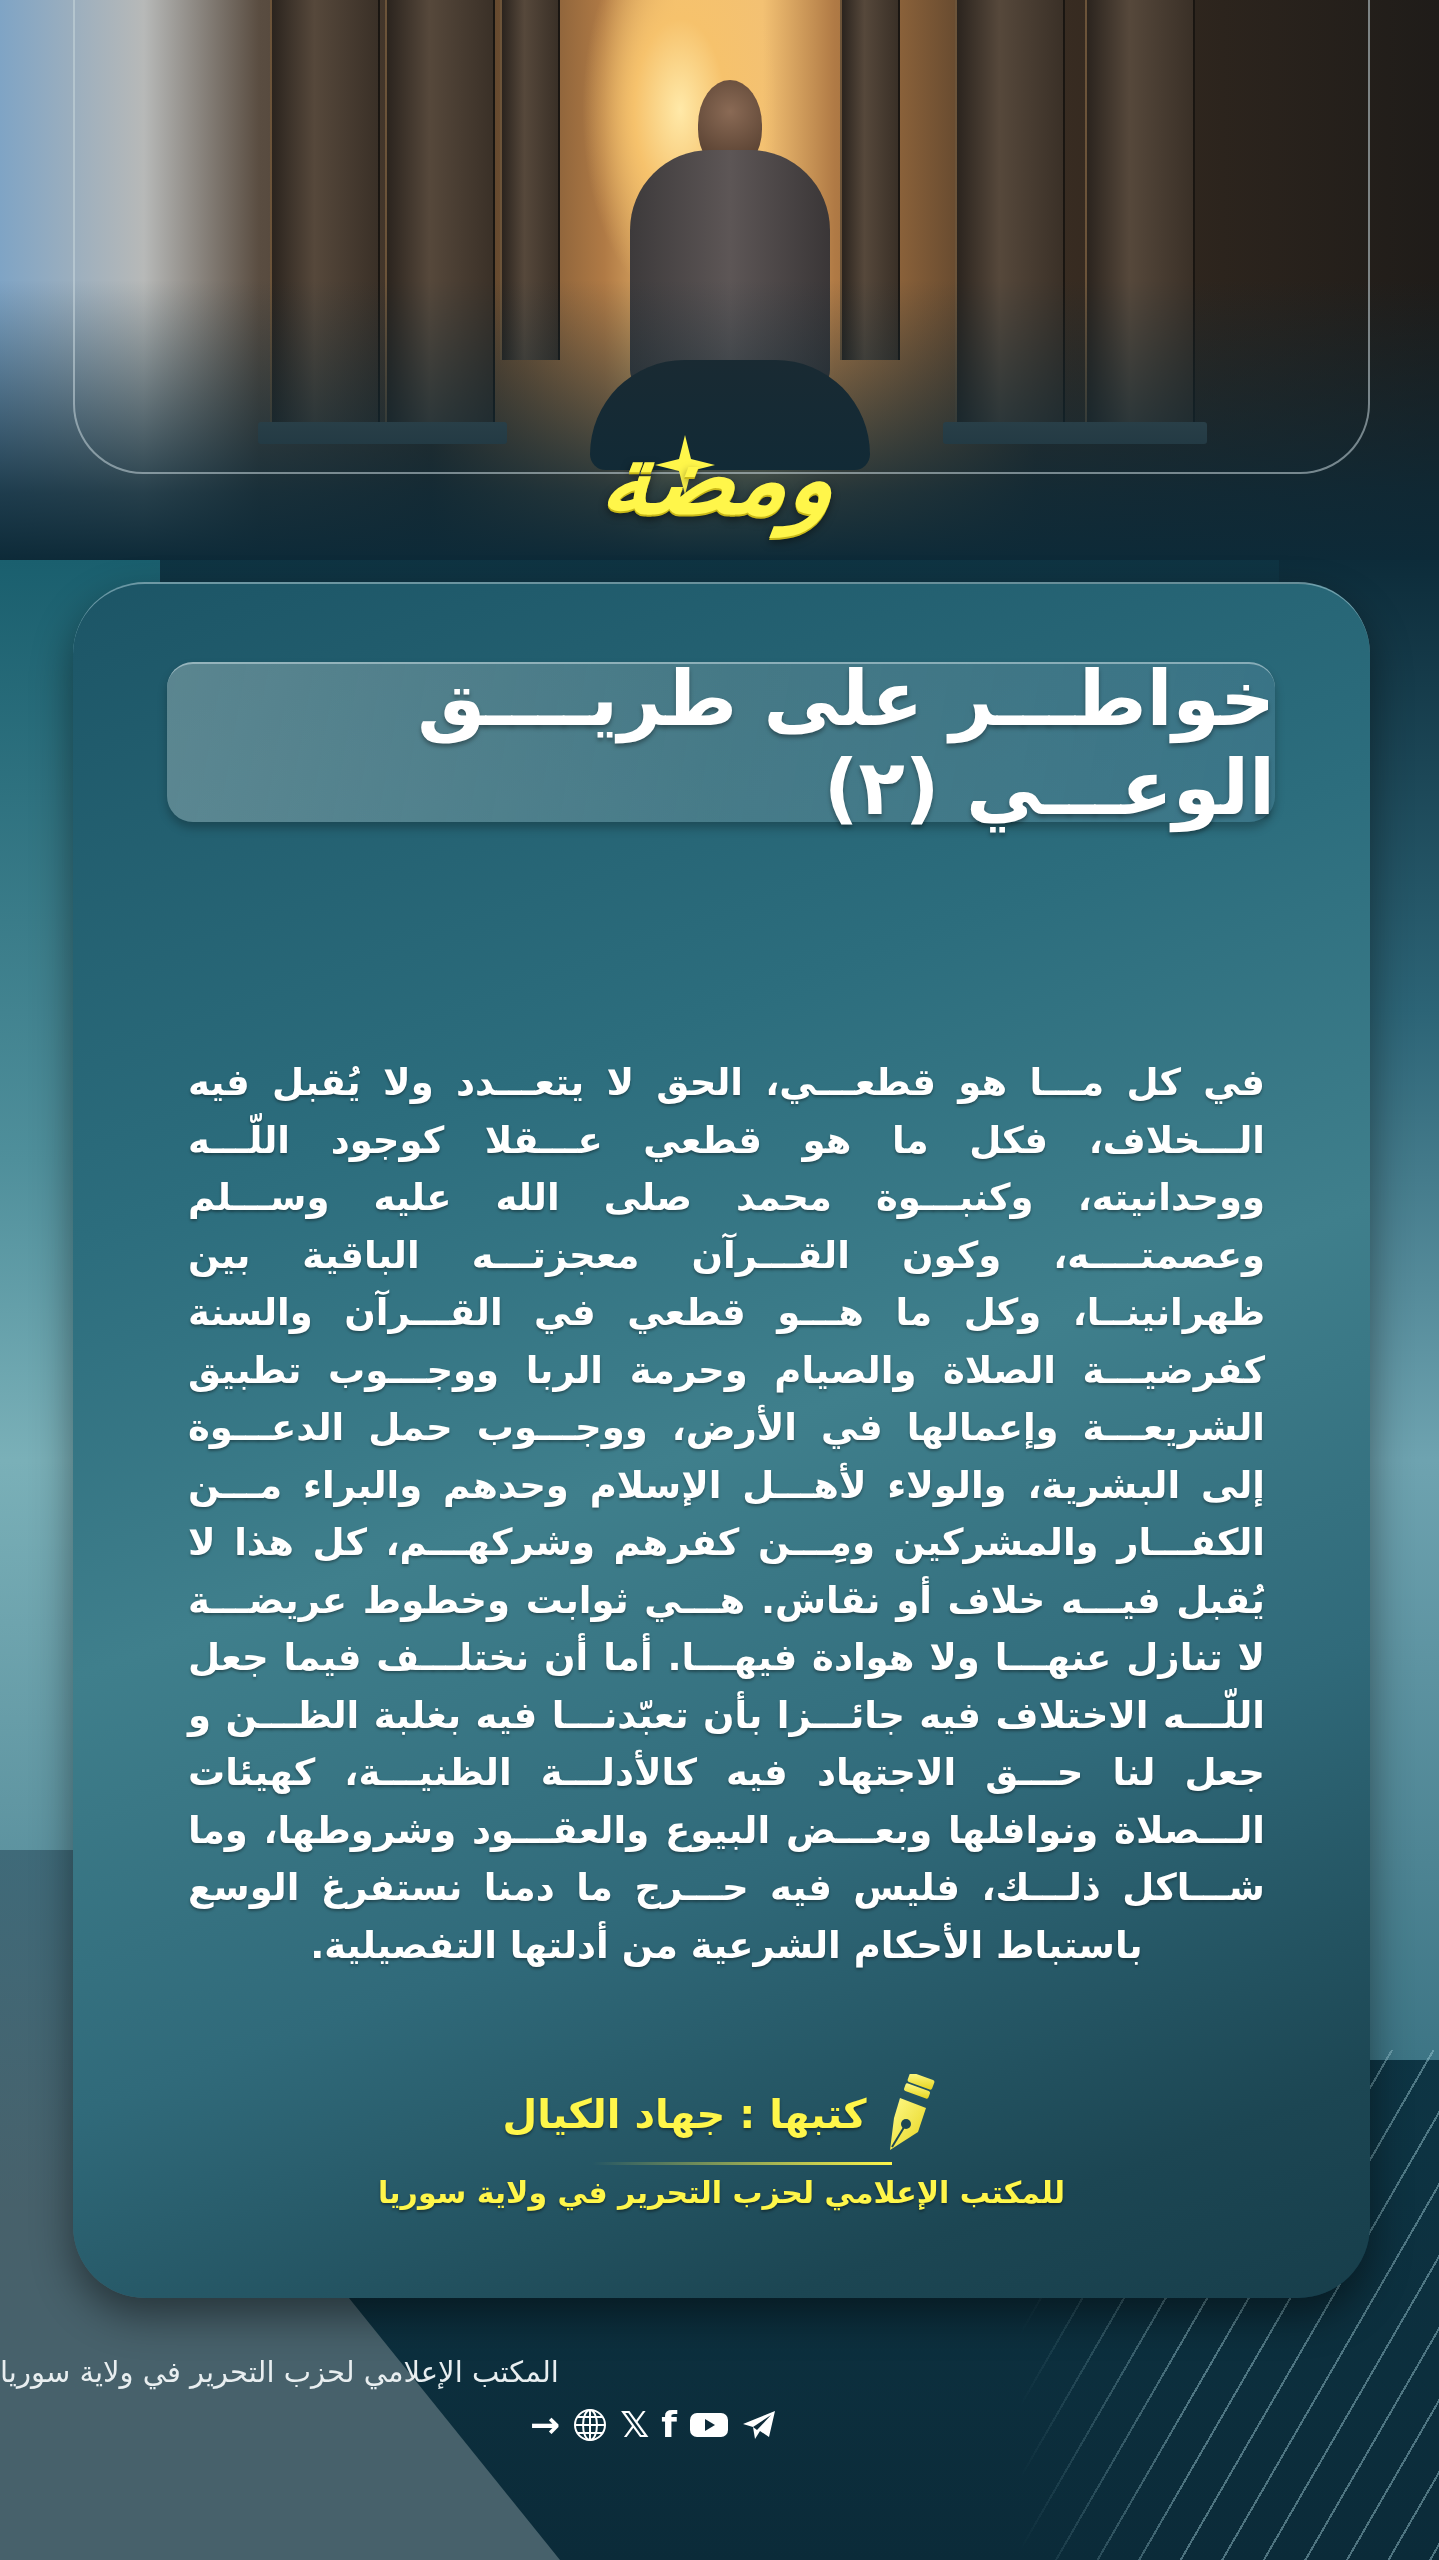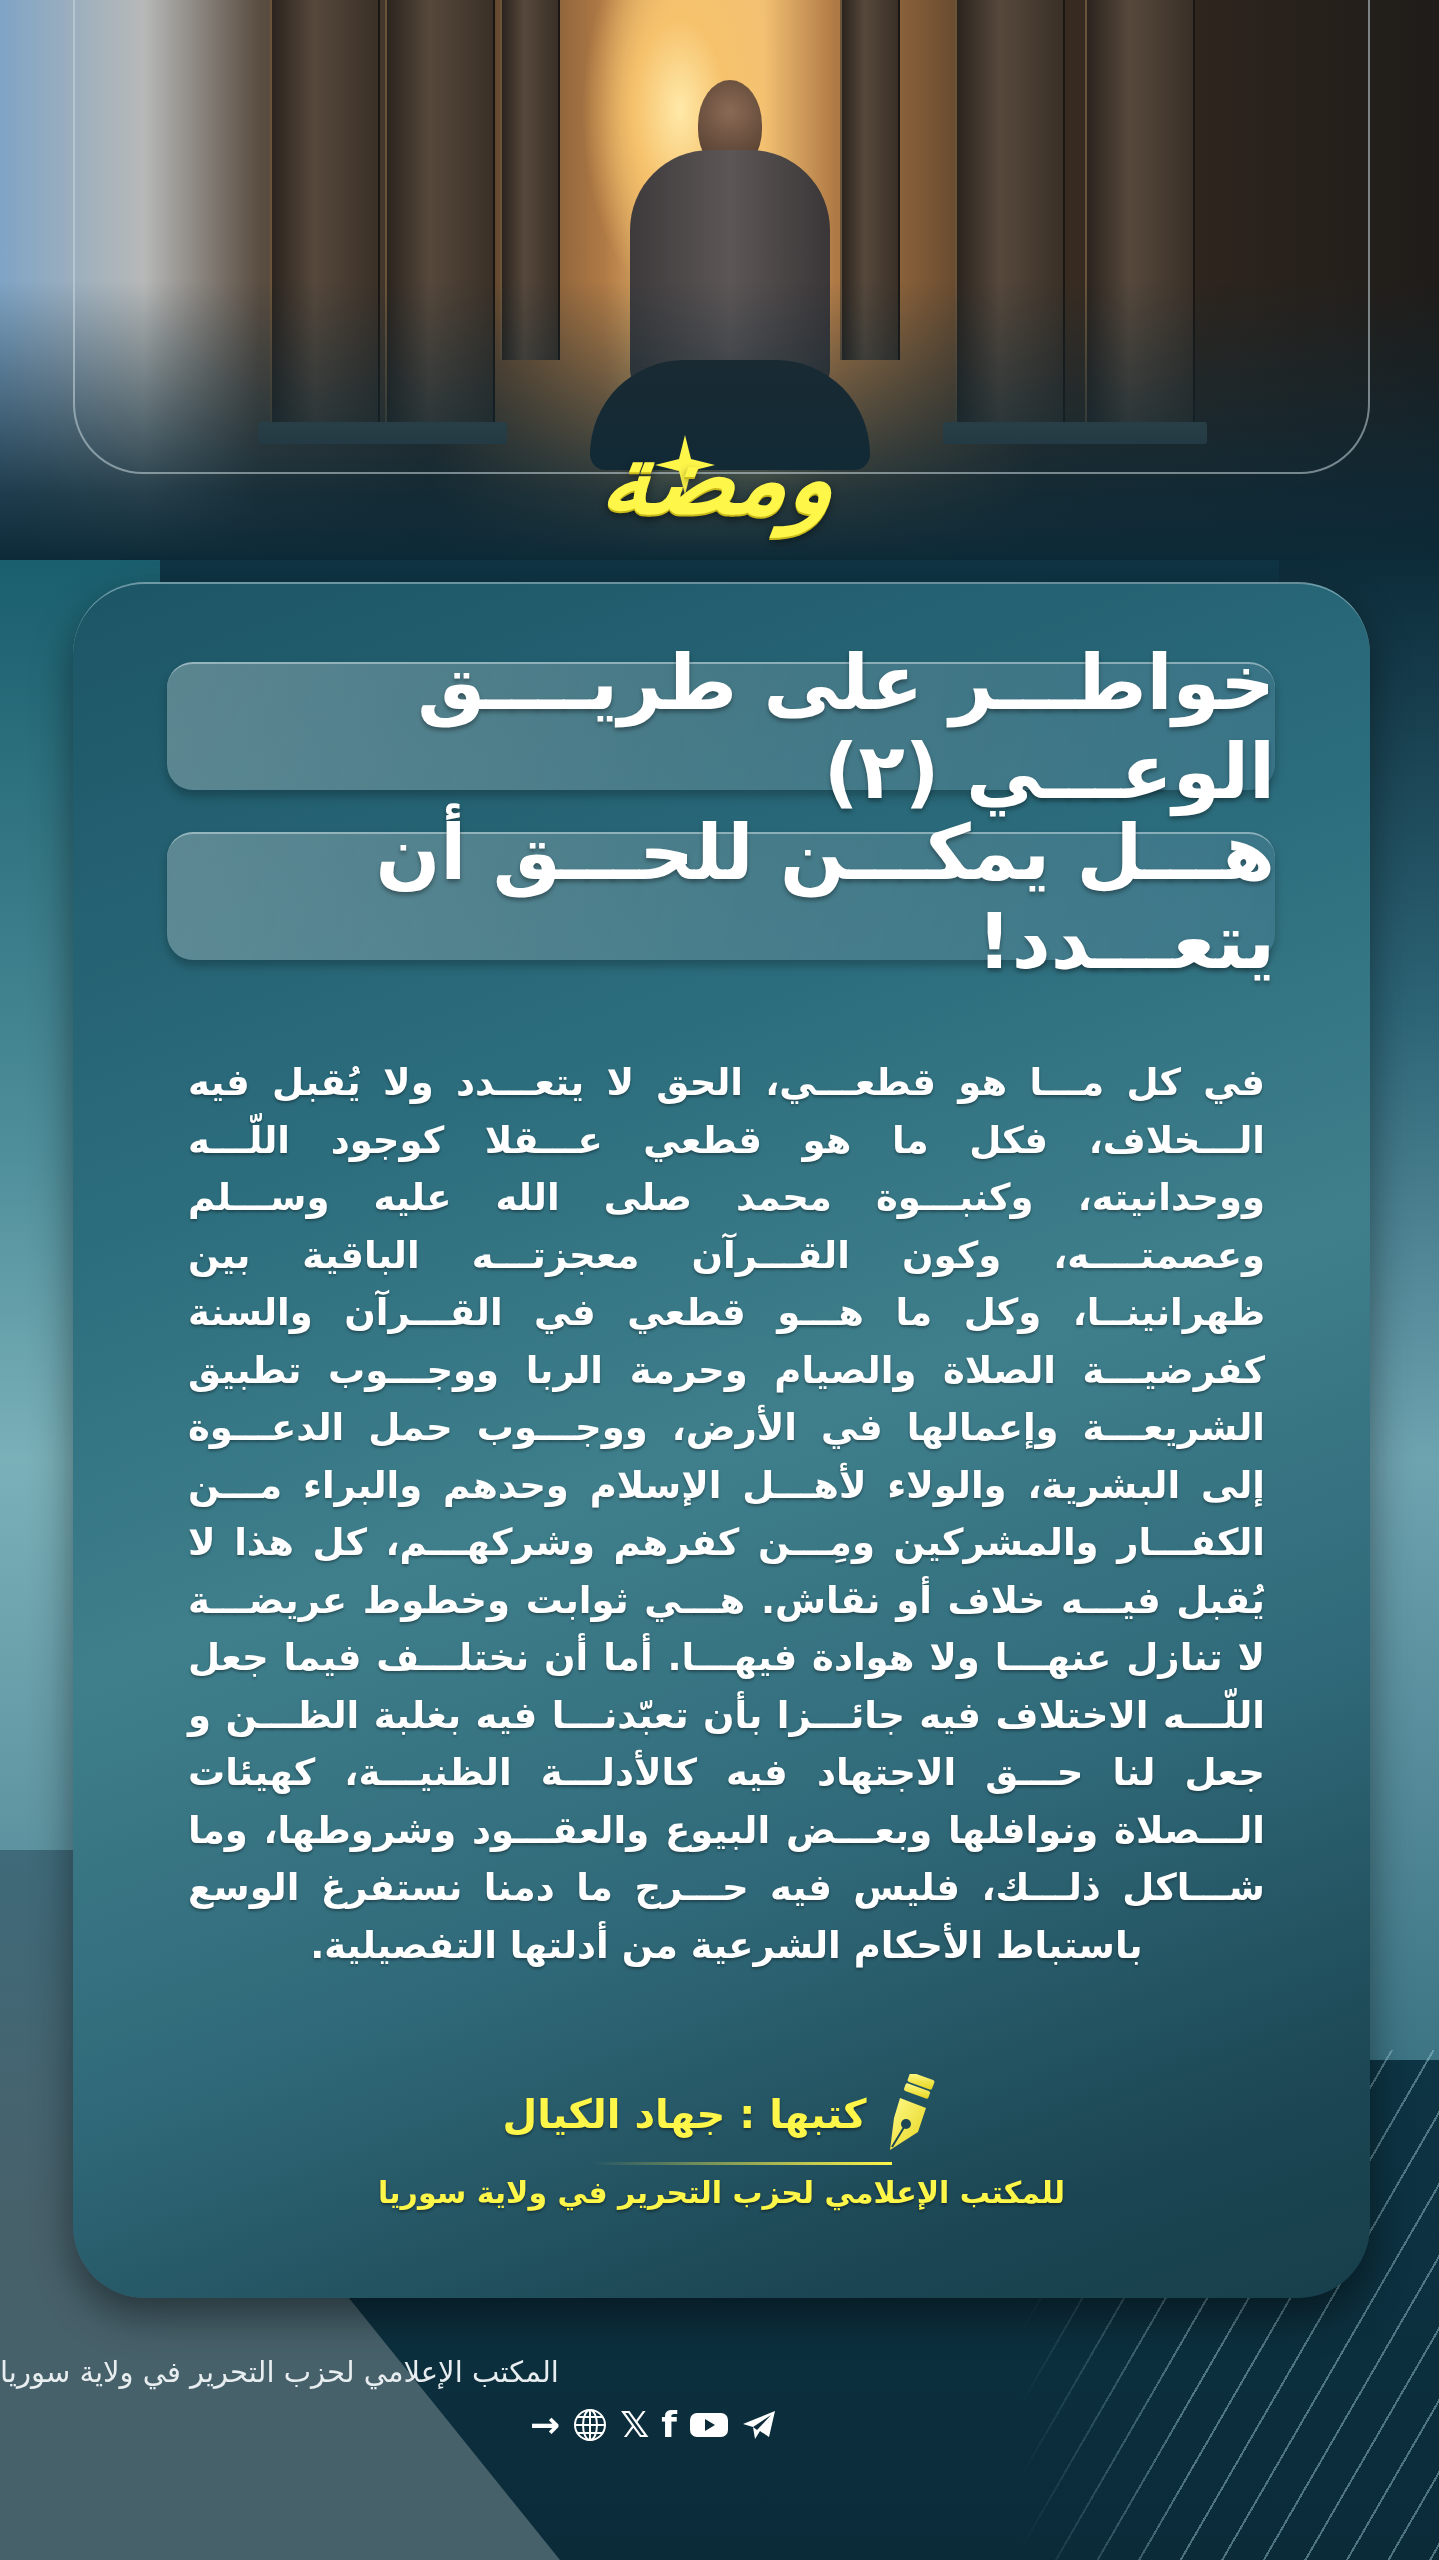--- a/index.html
+++ b/index.html
@@ -109,7 +109,7 @@
       z-index: 5;
     }
     .title-box {
-      position: absolute; left: 94px; width: 1108px; height: 128px;
+      position: absolute; left: 94px; width: 1108px; height: 160px;
       border-radius: 26px;
       background: linear-gradient(100deg, rgba(140,170,175,0.55) 0%, rgba(110,150,160,0.45) 50%, rgba(70,125,145,0.55) 100%);
       border-top: 2px solid rgba(200,220,225,0.55);

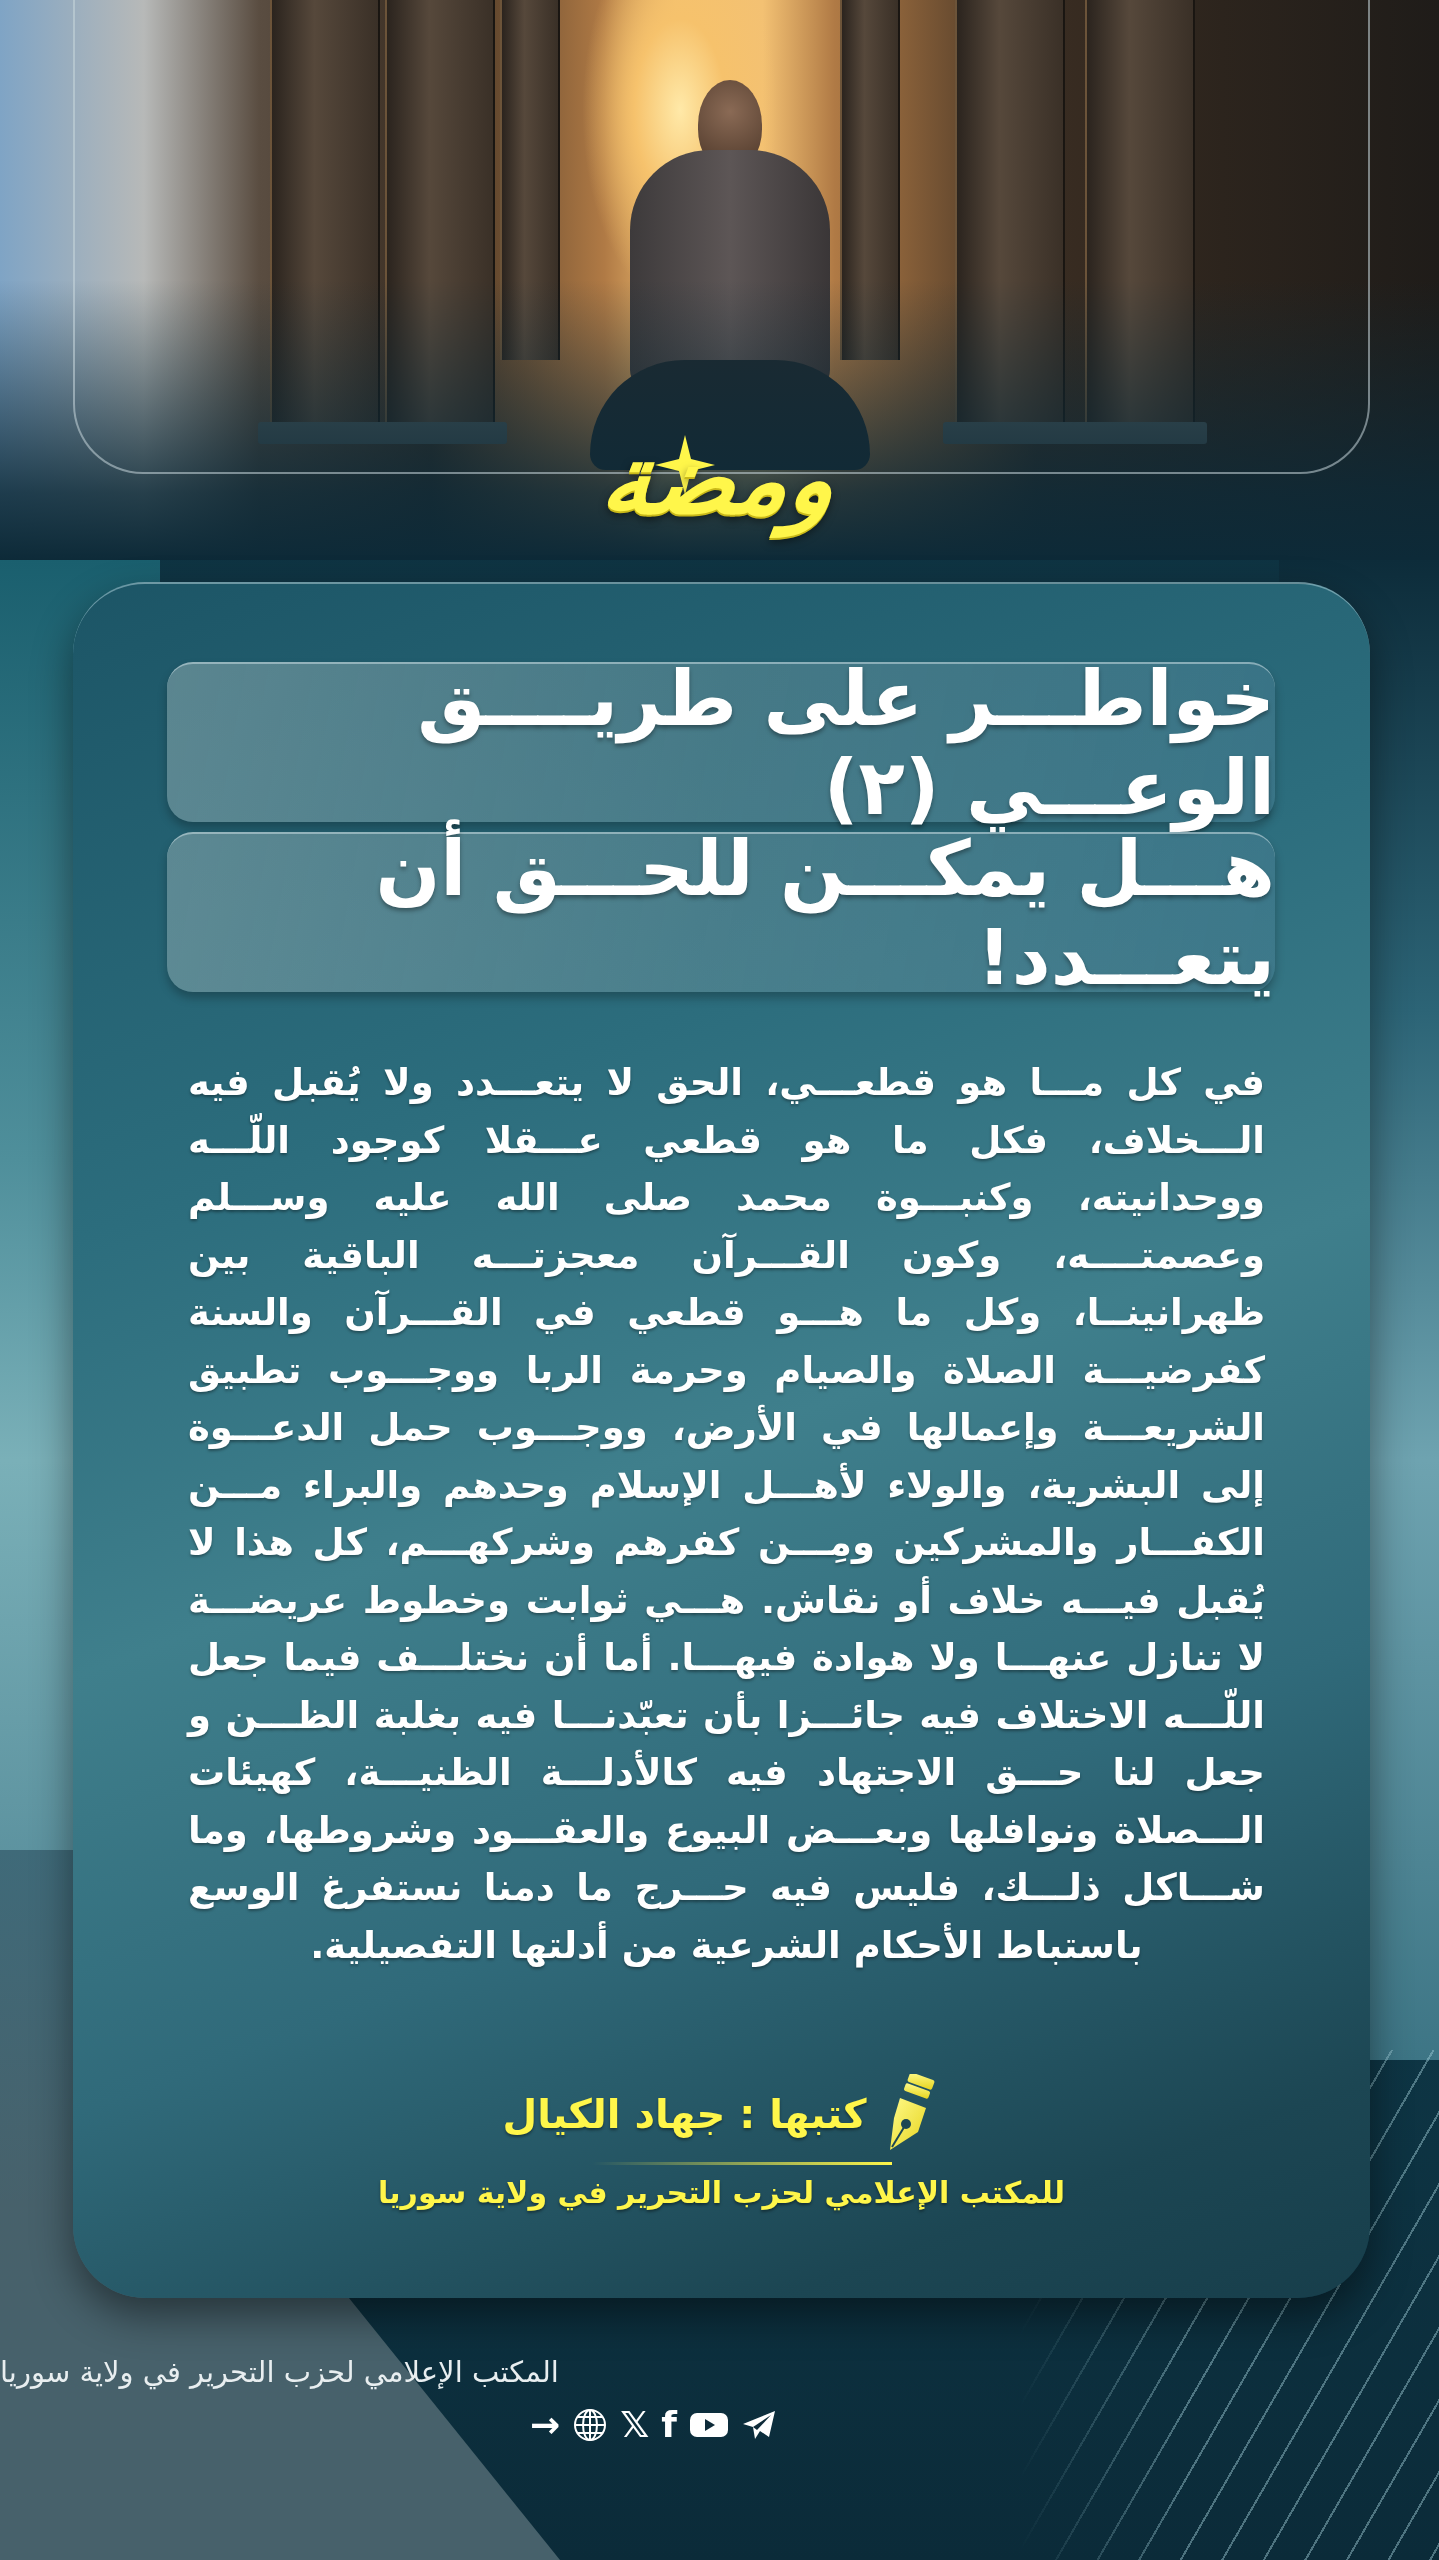--- a/index.html
+++ b/index.html
@@ -209,7 +209,6 @@
 
 <div class="card">
   <div class="title-box t1">خواطـــر على طريــــق الوعـــي (٢)</div>
-  <div class="title-box t2">هـــل يمكـــن للحـــق أن يتعـــدد!</div>
 
   <p class="body-text">في كل مـــا هو قطعـــي، الحق لا يتعـــدد ولا يُقبل فيه الـــخلاف، فكل ما هو قطعي عـــقلا كوجود اللّـــه ووحدانيته، وكنبـــوة محمد صلى الله عليه وســـلم وعصمتــــه، وكون القـــرآن معجزتـــه الباقية بين ظهرانينــا، وكل ما هـــو قطعي في القـــرآن والسنة كفرضيـــة الصلاة والصيام وحرمة الربا ووجـــوب تطبيق الشريعـــة وإعمالها في الأرض، ووجـــوب حمل الدعـــوة إلى البشرية، والولاء لأهـــل الإسلام وحدهم والبراء مـــن الكفـــار والمشركين ومِـــن كفرهم وشركهـــم، كل هذا لا يُقبل فيـــه خلاف أو نقاش. هـــي ثوابت وخطوط عريضـــة لا تنازل عنهـــا ولا هوادة فيهـــا. أما أن نختلـــف فيما جعل اللّـــه الاختلاف فيه جائـــزا بأن تعبّدنـــا فيه بغلبة الظـــن و جعل لنا حـــق الاجتهاد فيه كالأدلـــة الظنيـــة، كهيئات الـــصلاة ونوافلها وبعـــض البيوع والعقـــود وشروطها، وما شـــاكل ذلـــك، فليس فيه حـــرج ما دمنا نستفرغ الوسع باستباط الأحكام الشرعية من أدلتها التفصيلية.</p>
 

